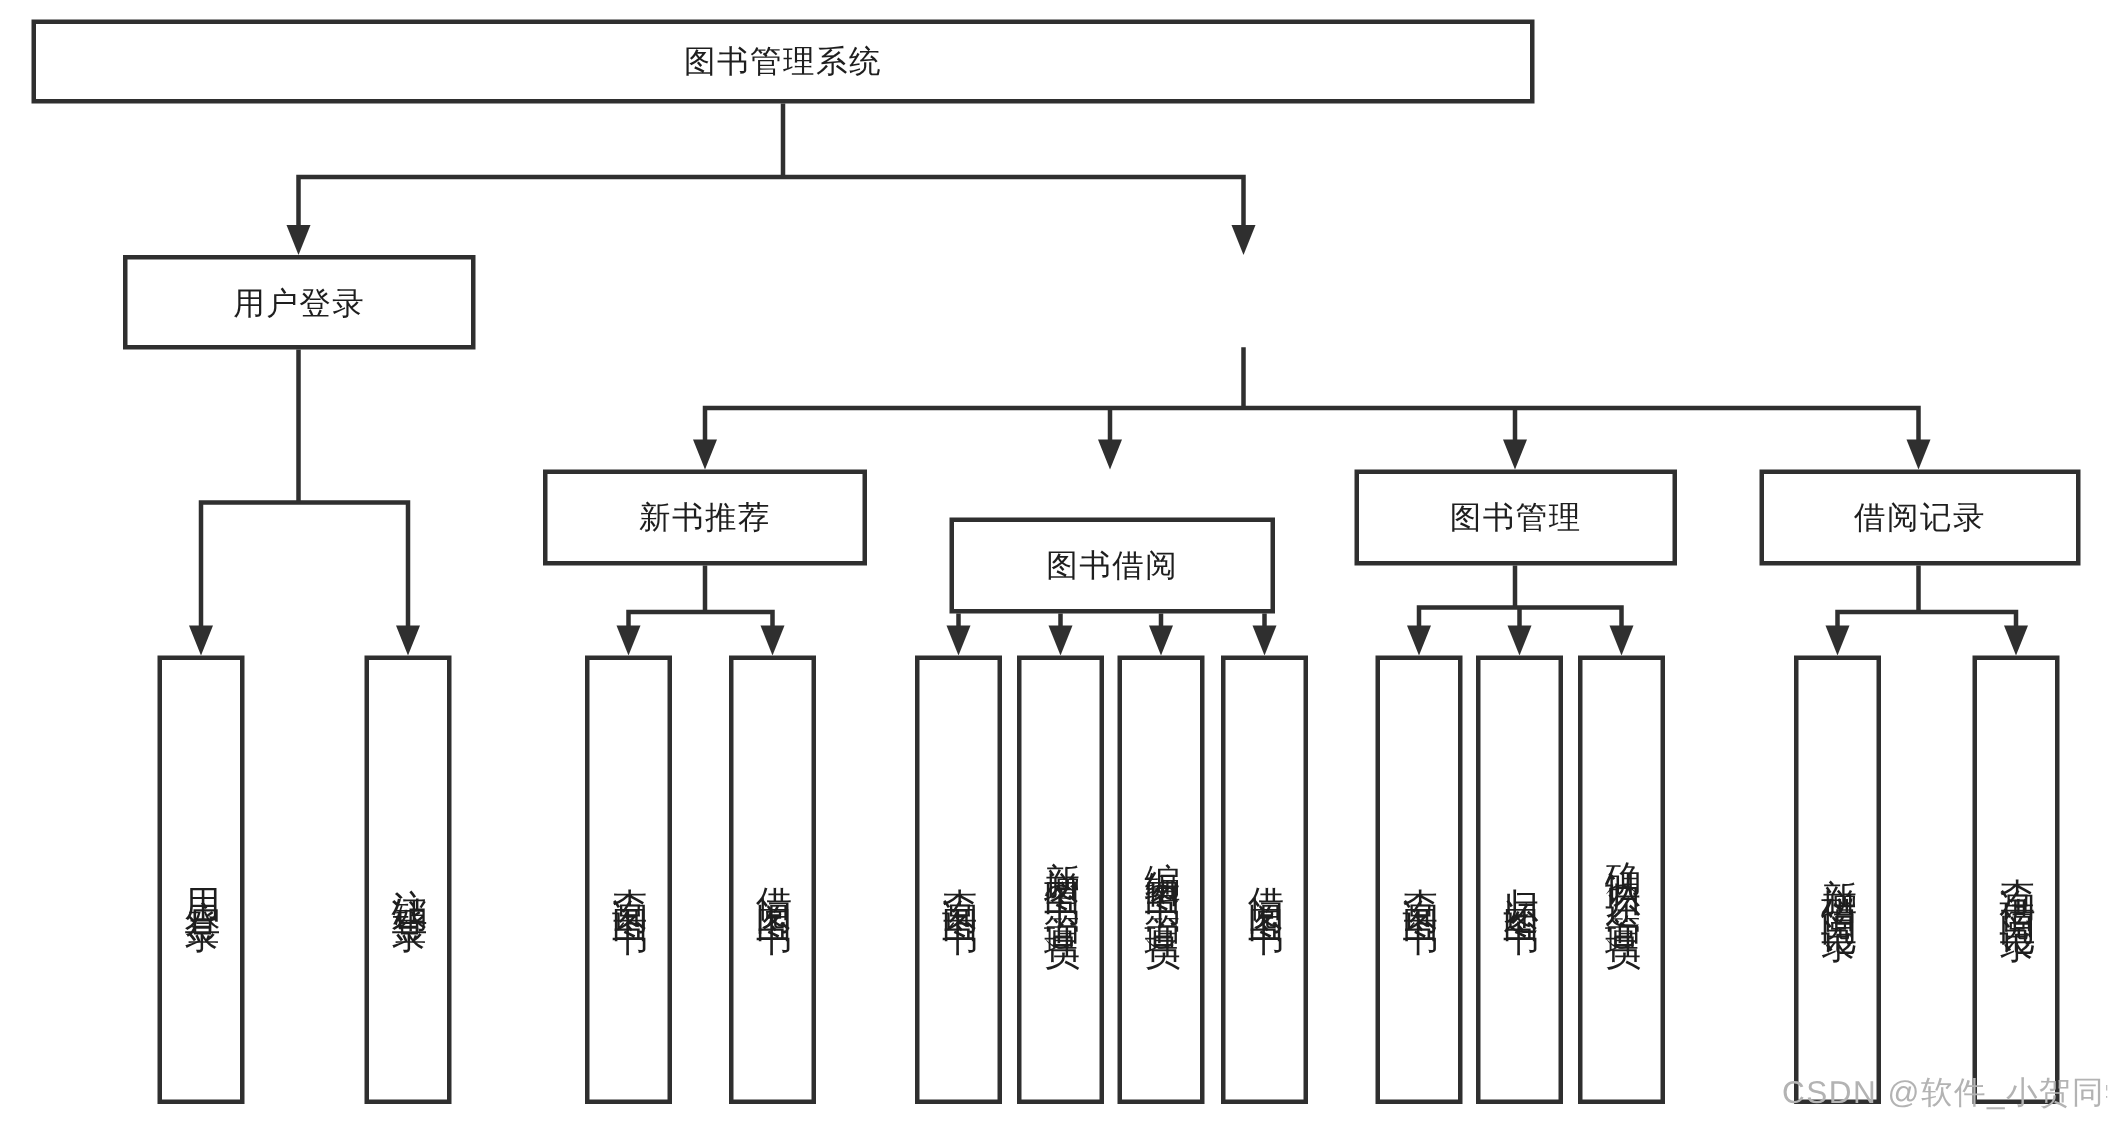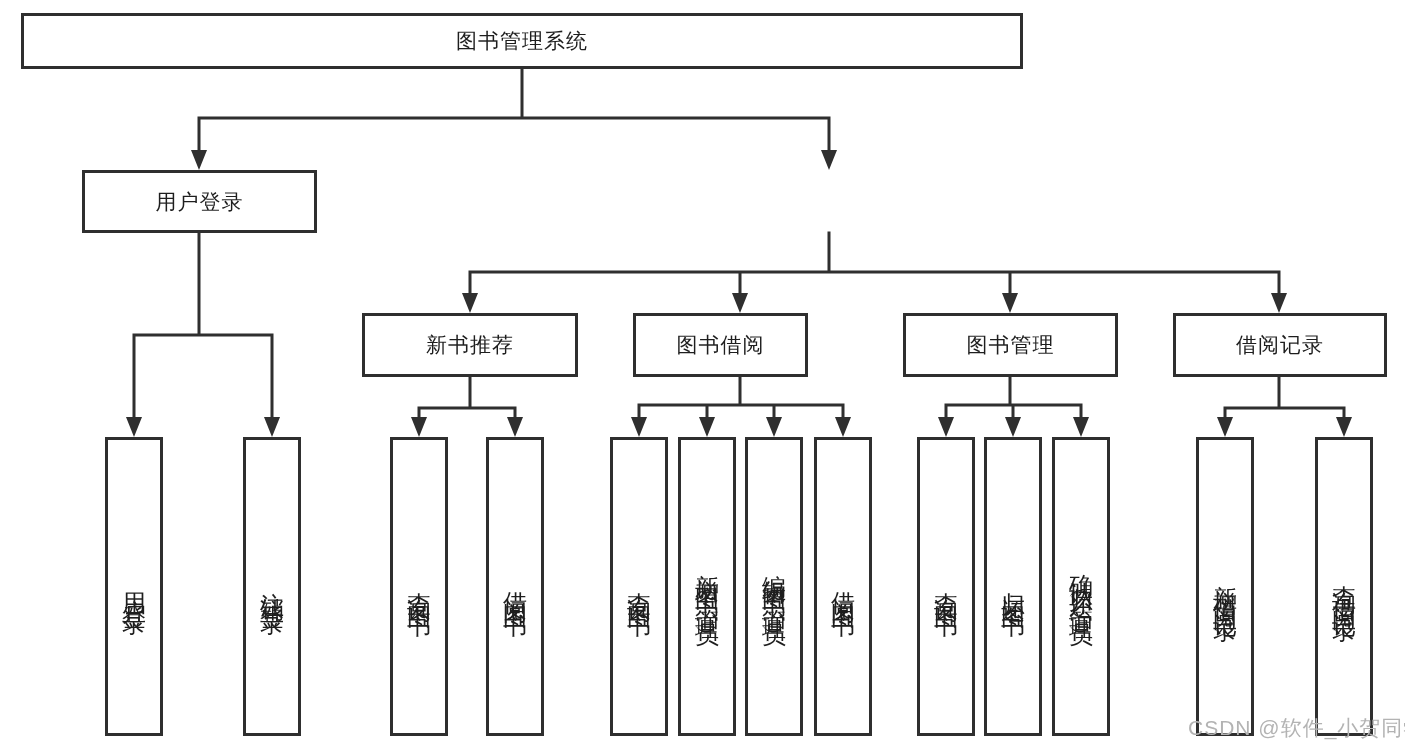--- a/index.html
+++ b/index.html
@@ -88,7 +88,7 @@
   <div class="box h lvl1" style="left:82px;">用户登录</div>
 
   <div class="box h lvl2" style="left:362px;width:216px;">新书推荐</div>
-  <div class="box h lvl2" style="left:633px;width:175px;">图书借阅</div>
+  <div class="box h lvl2" style="left:633px;width:217px;margin-top:32px;">图书借阅</div>
   <div class="box h lvl2" style="left:903px;width:215px;">图书管理</div>
   <div class="box h lvl2" style="left:1173px;width:214px;">借阅记录</div>
 

